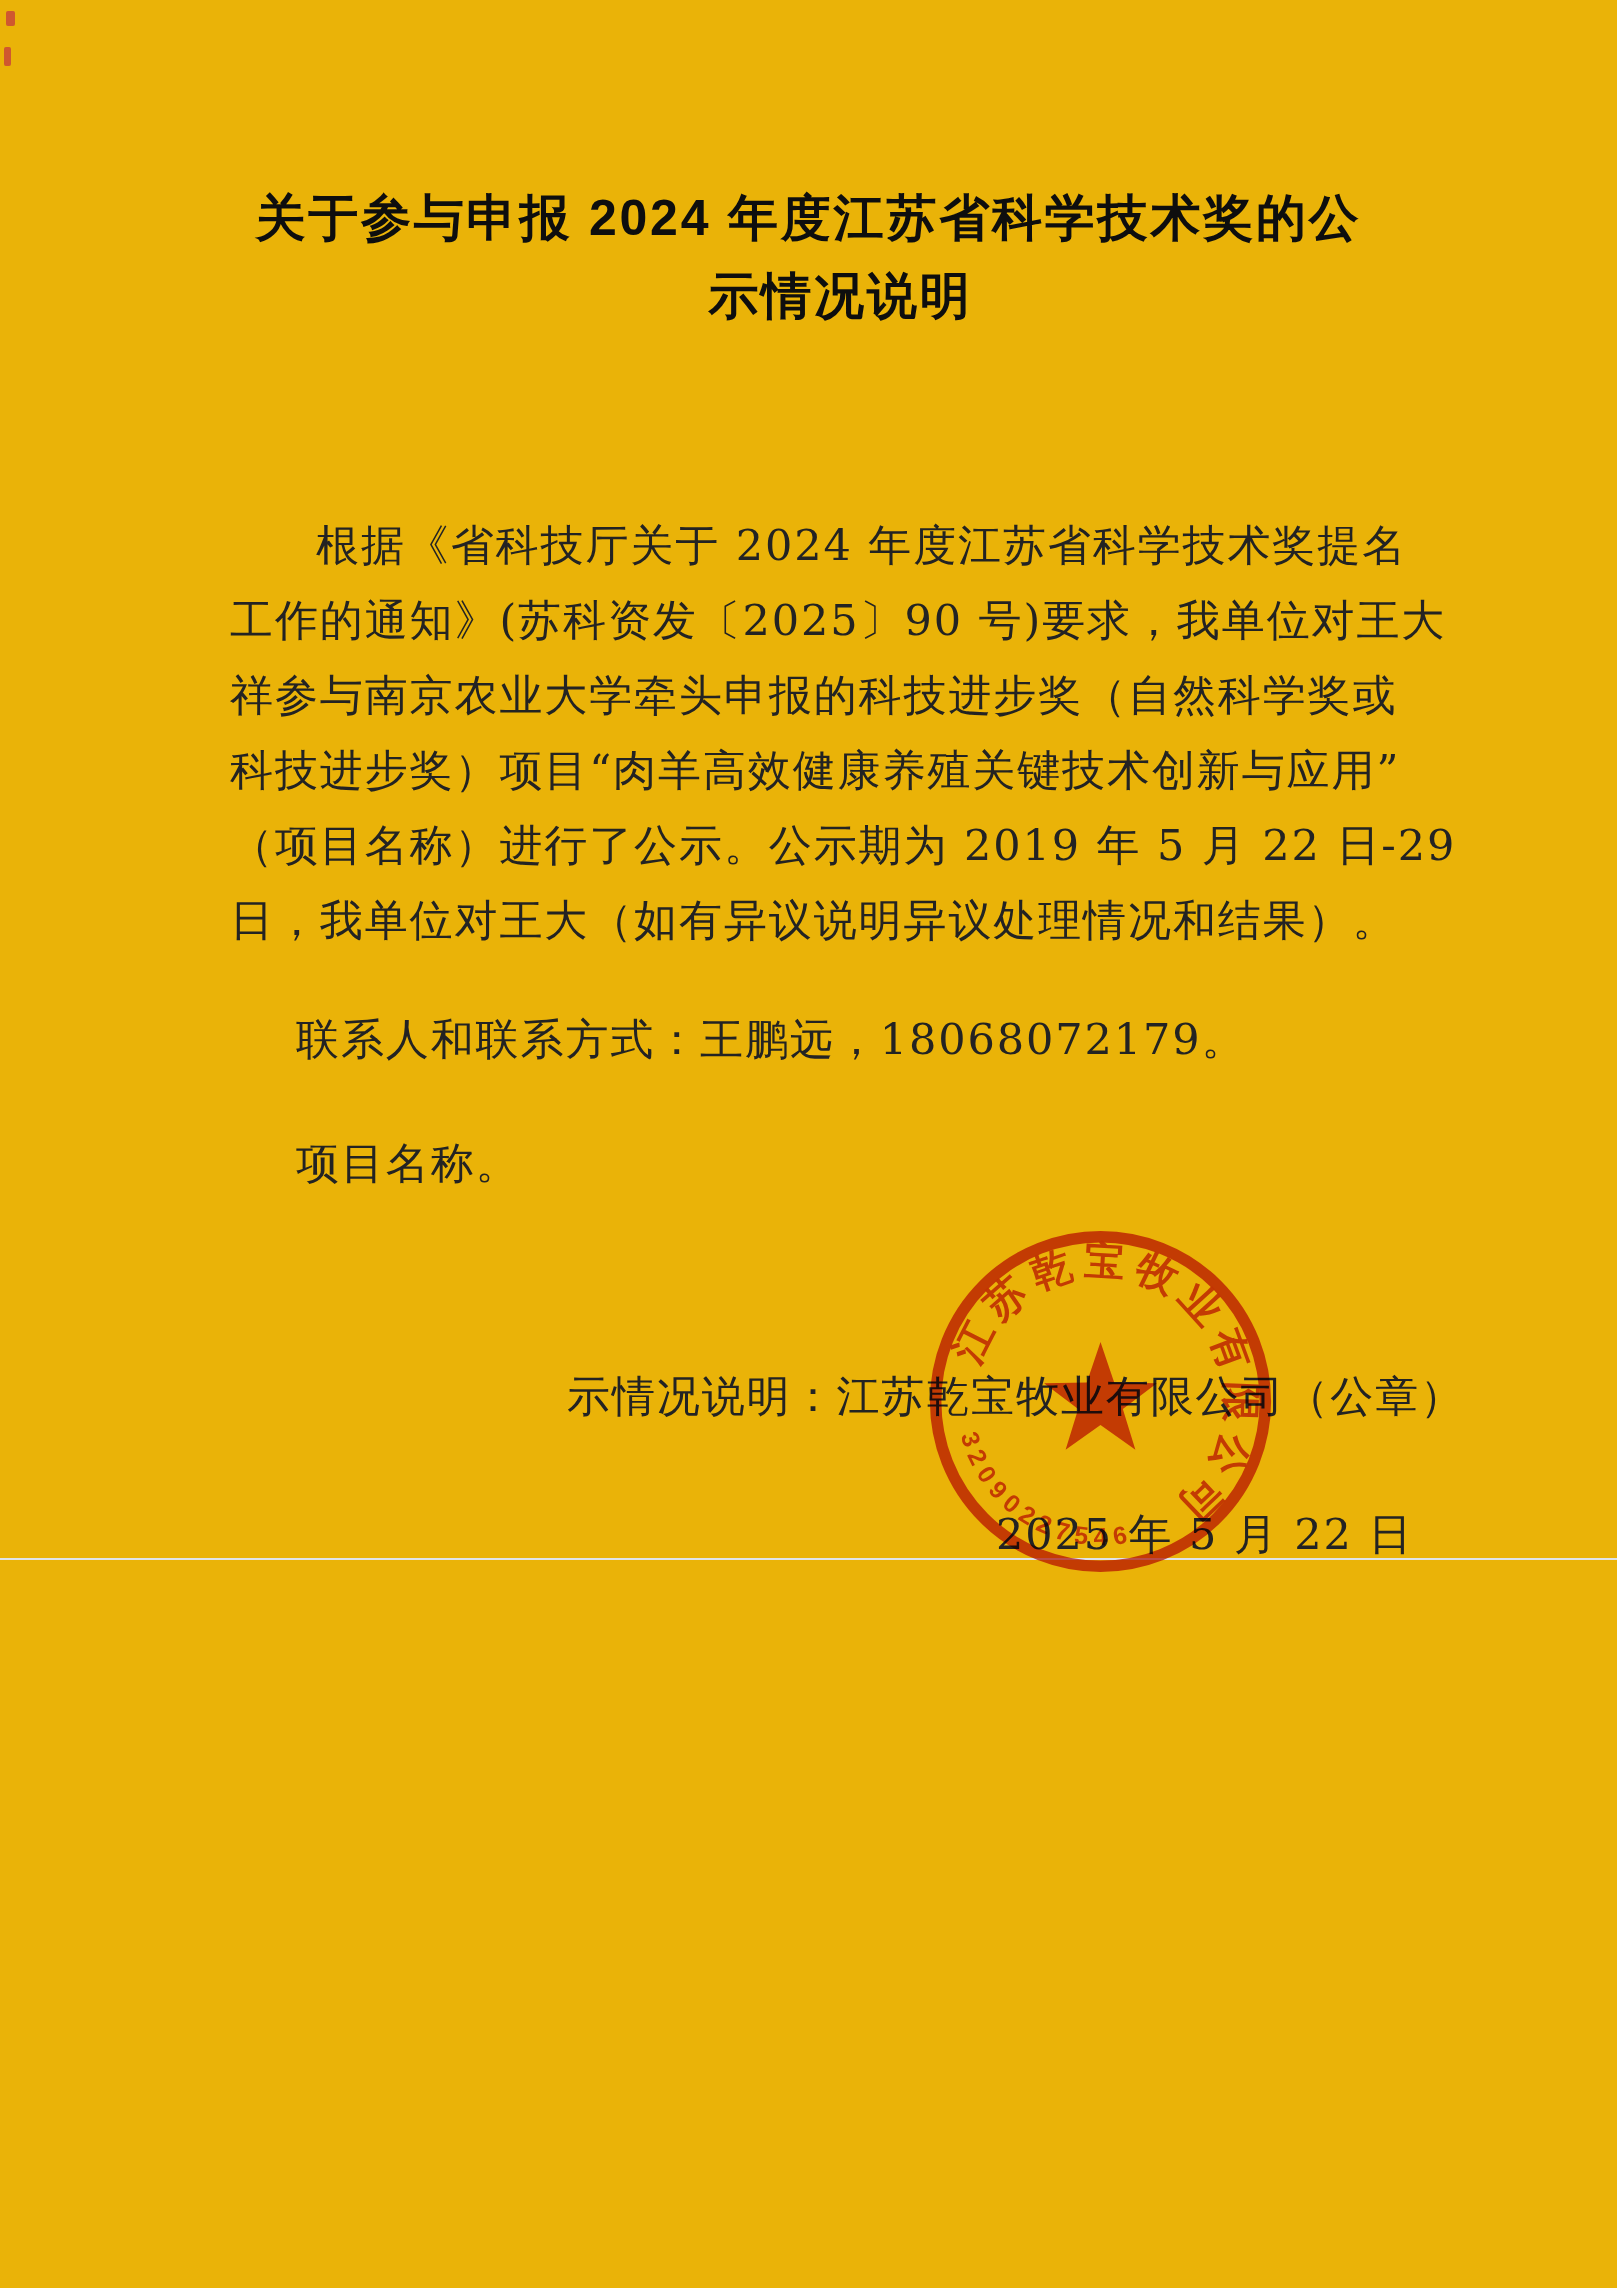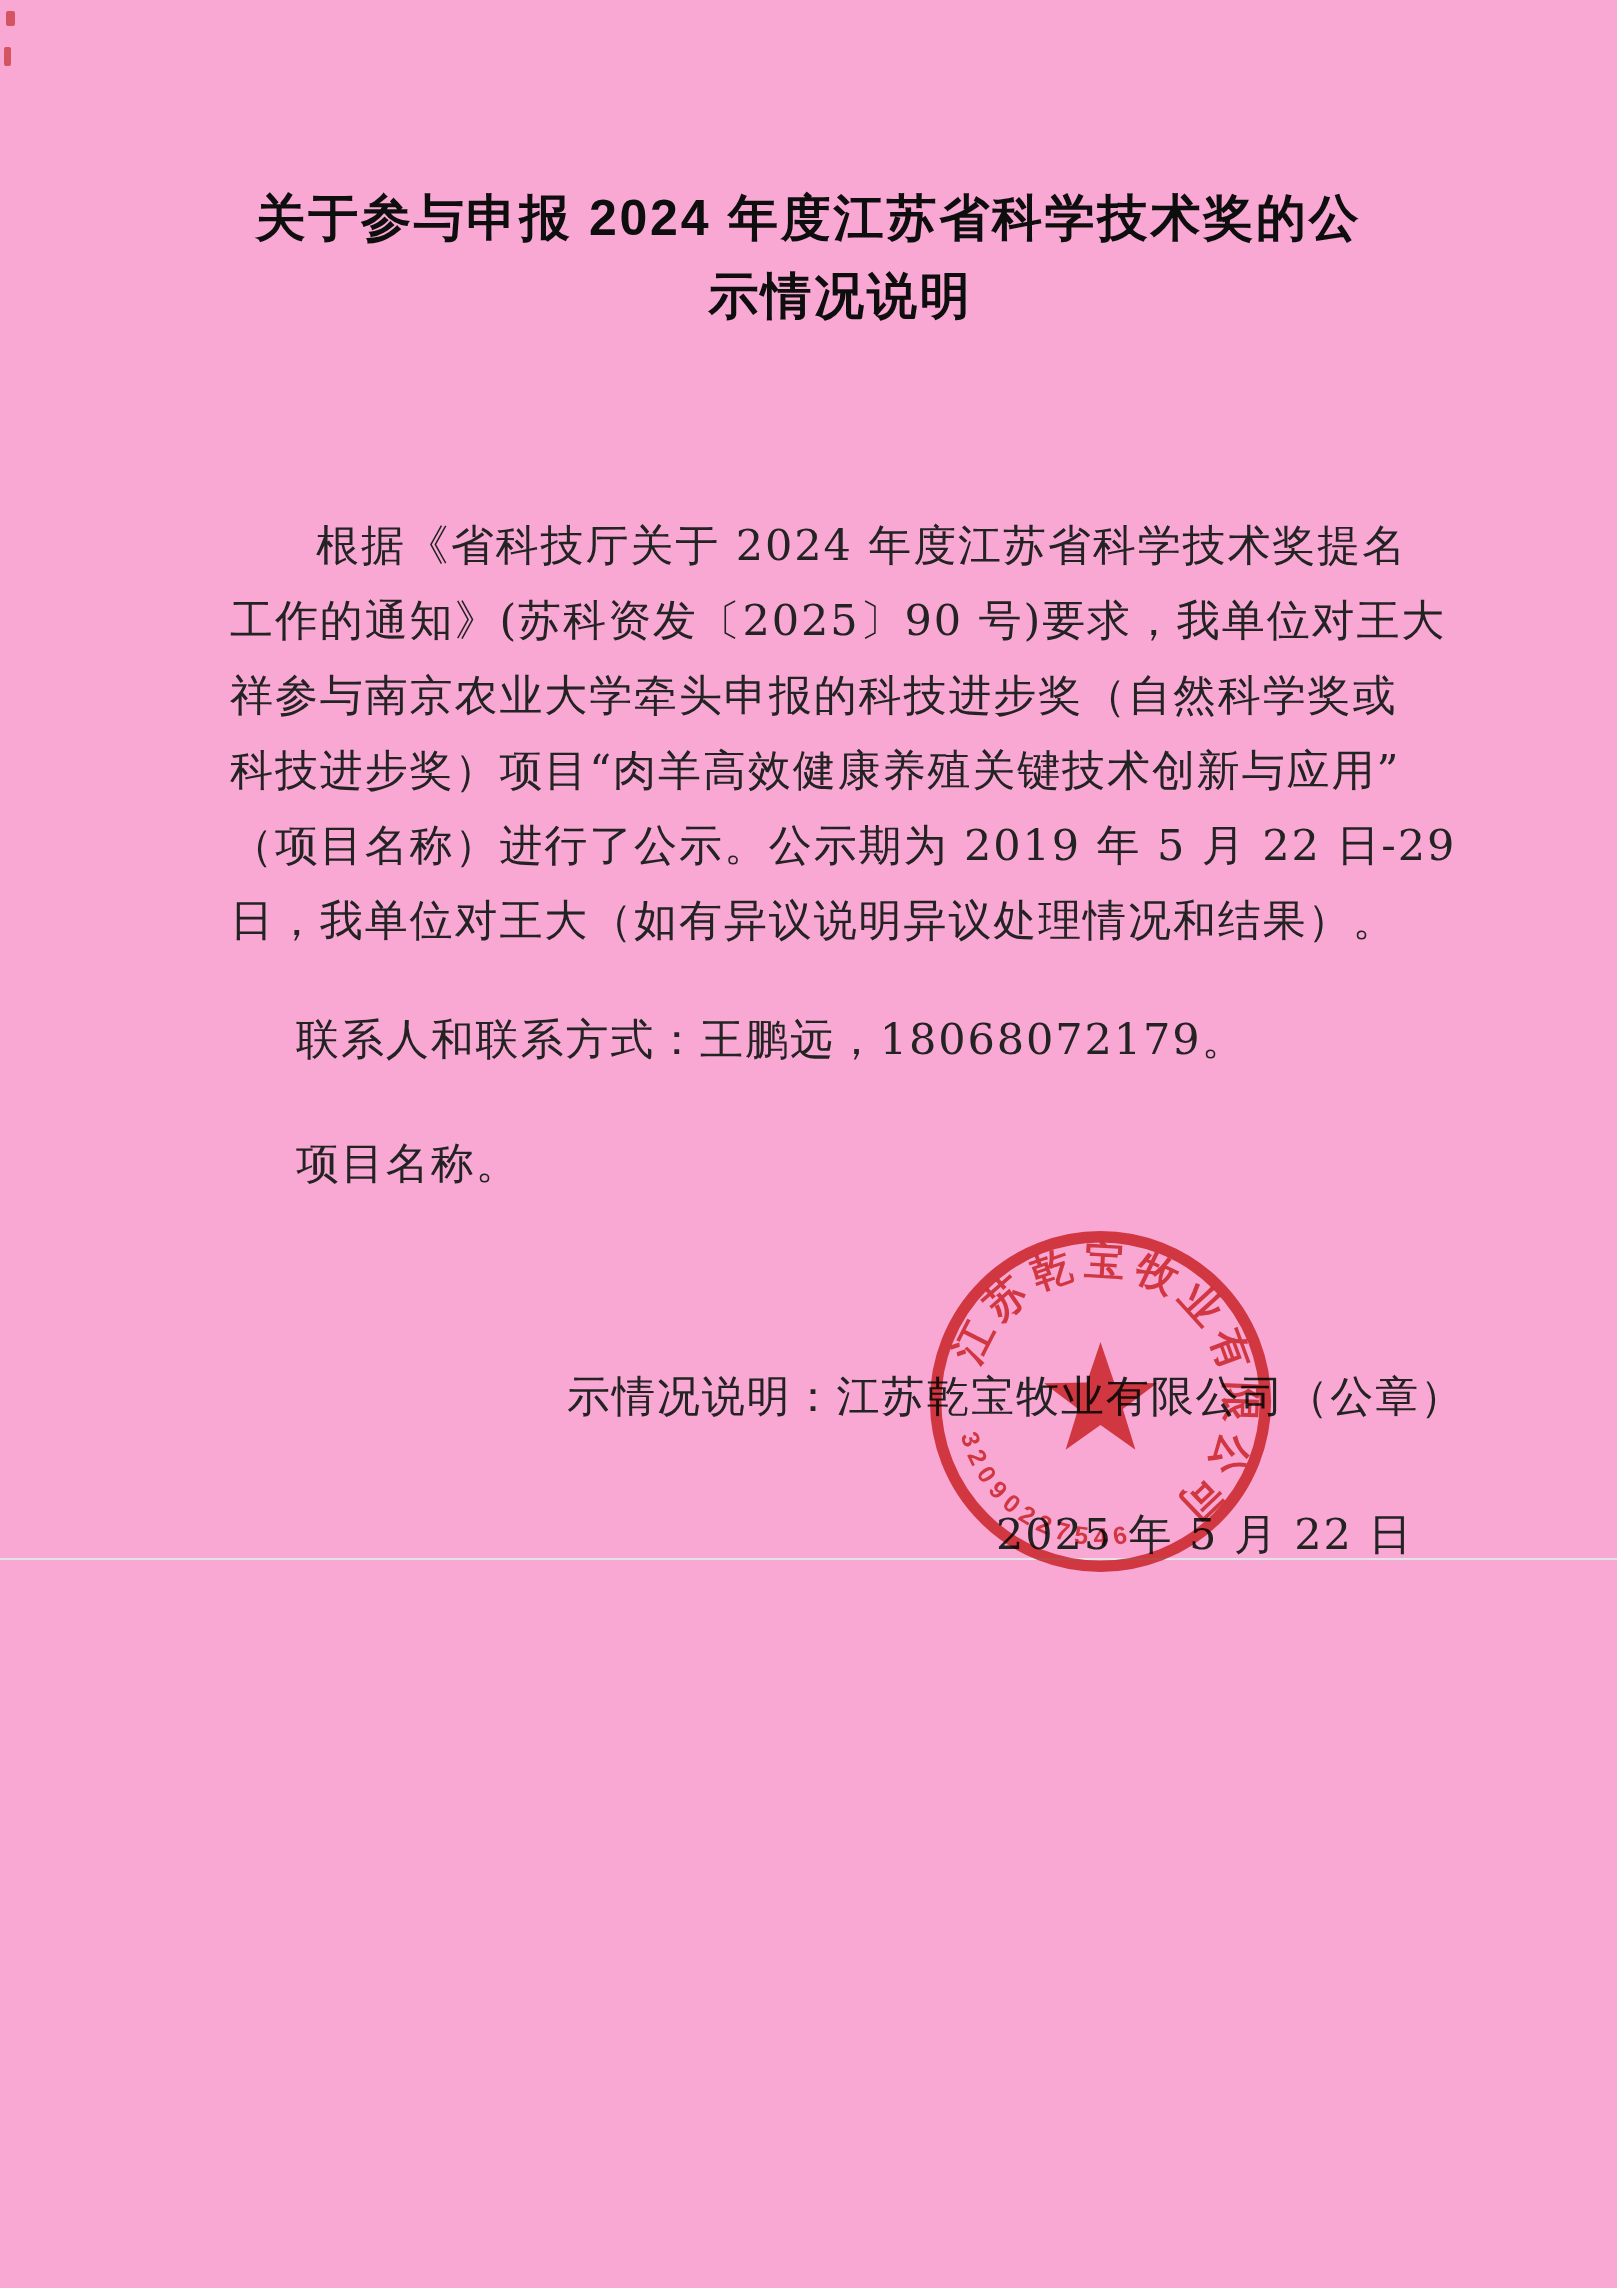--- a/index.html
+++ b/index.html
@@ -7,7 +7,7 @@
     position:relative;
     width:1617px;height:2289px;
     margin:0 auto;
-    background:#f9a8d4;
+    background:#eab308;
     overflow:hidden;
     font-family:"DejaVu Serif", serif;
     color:#262626;

